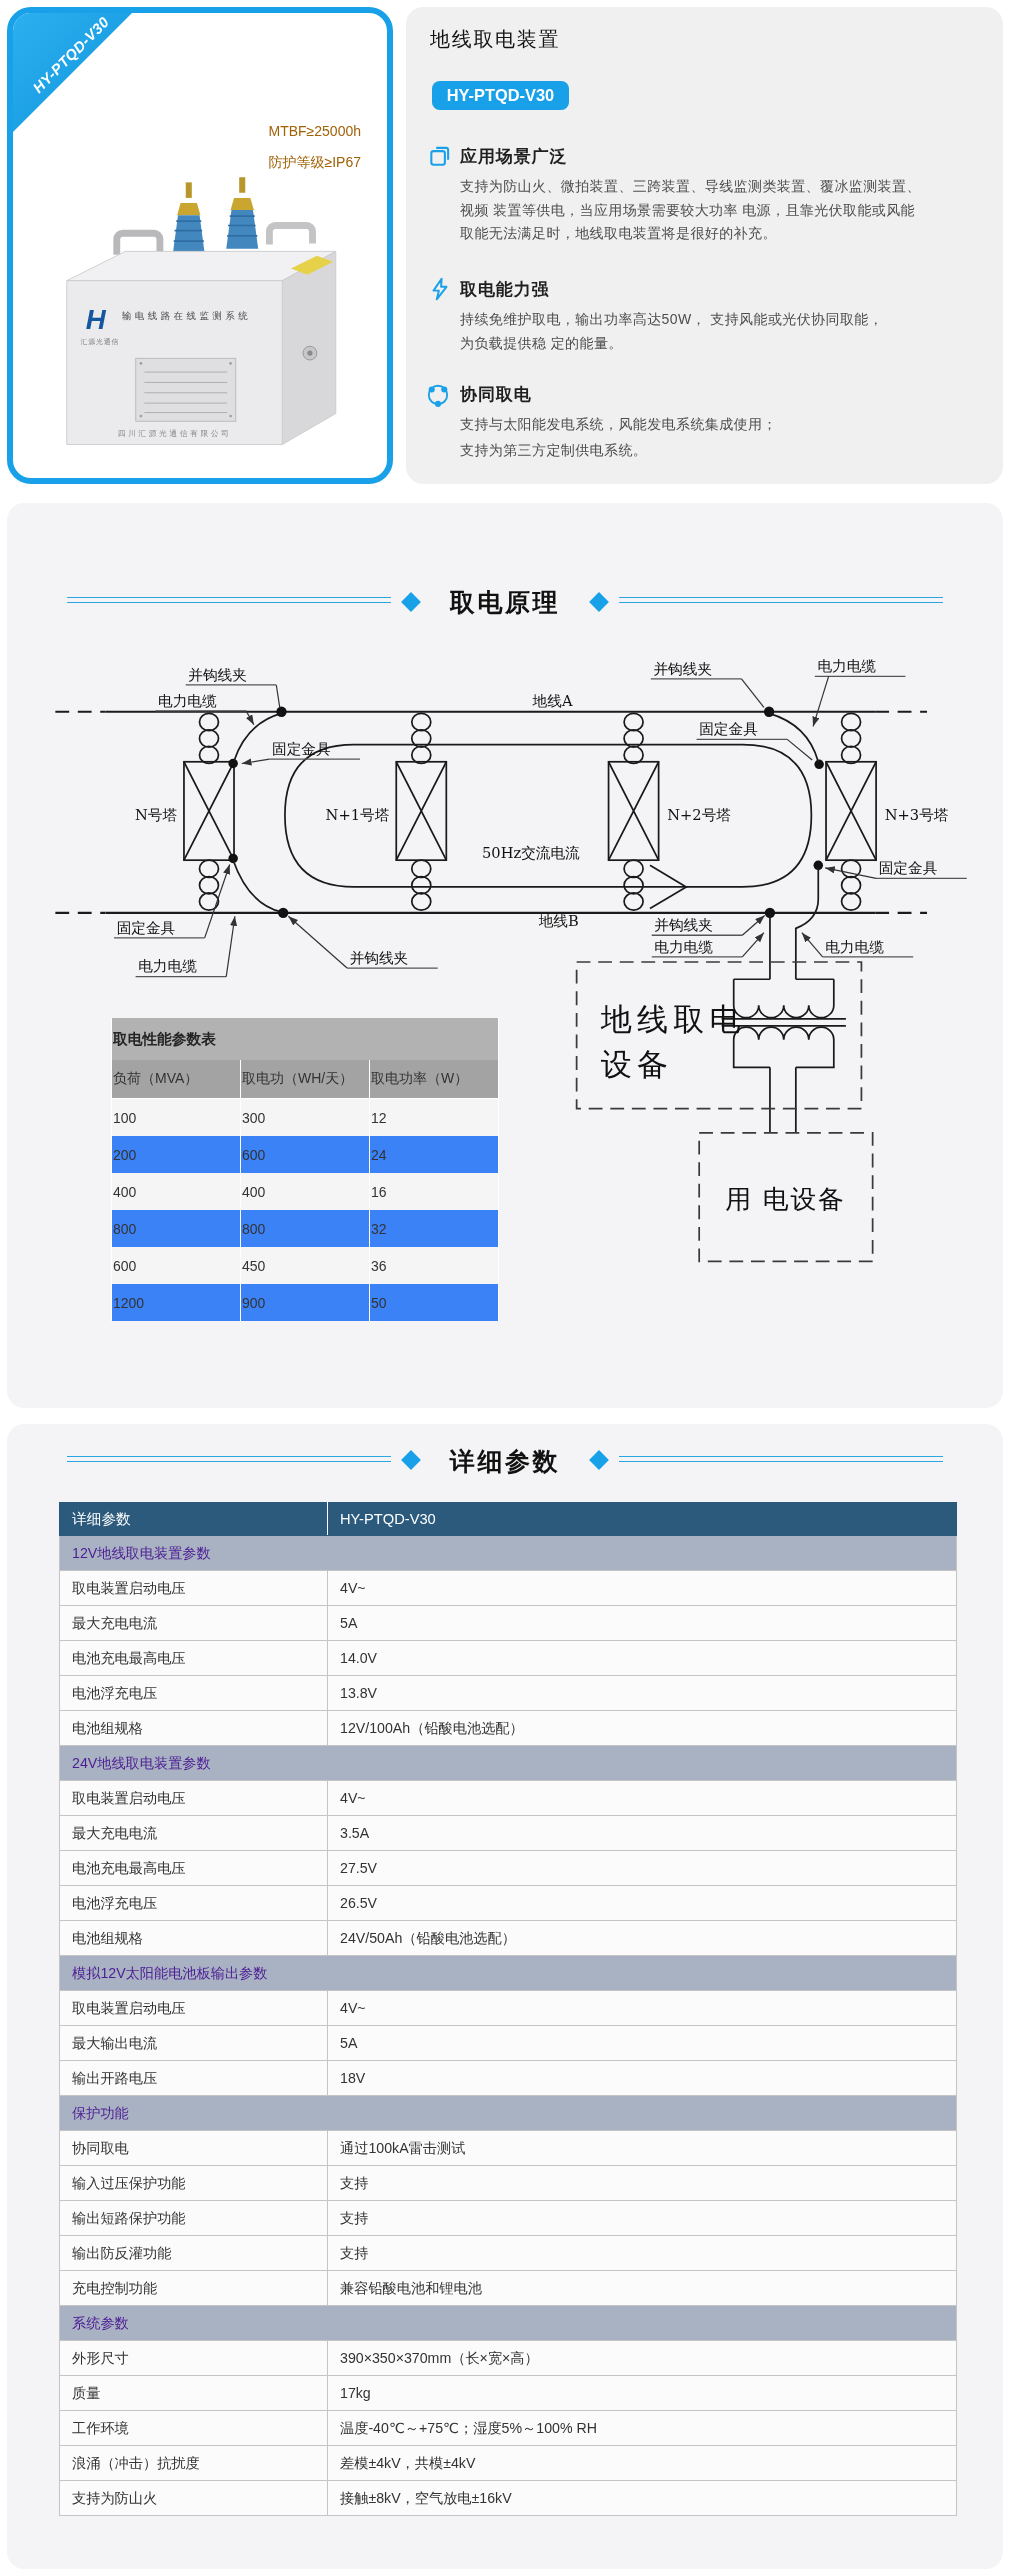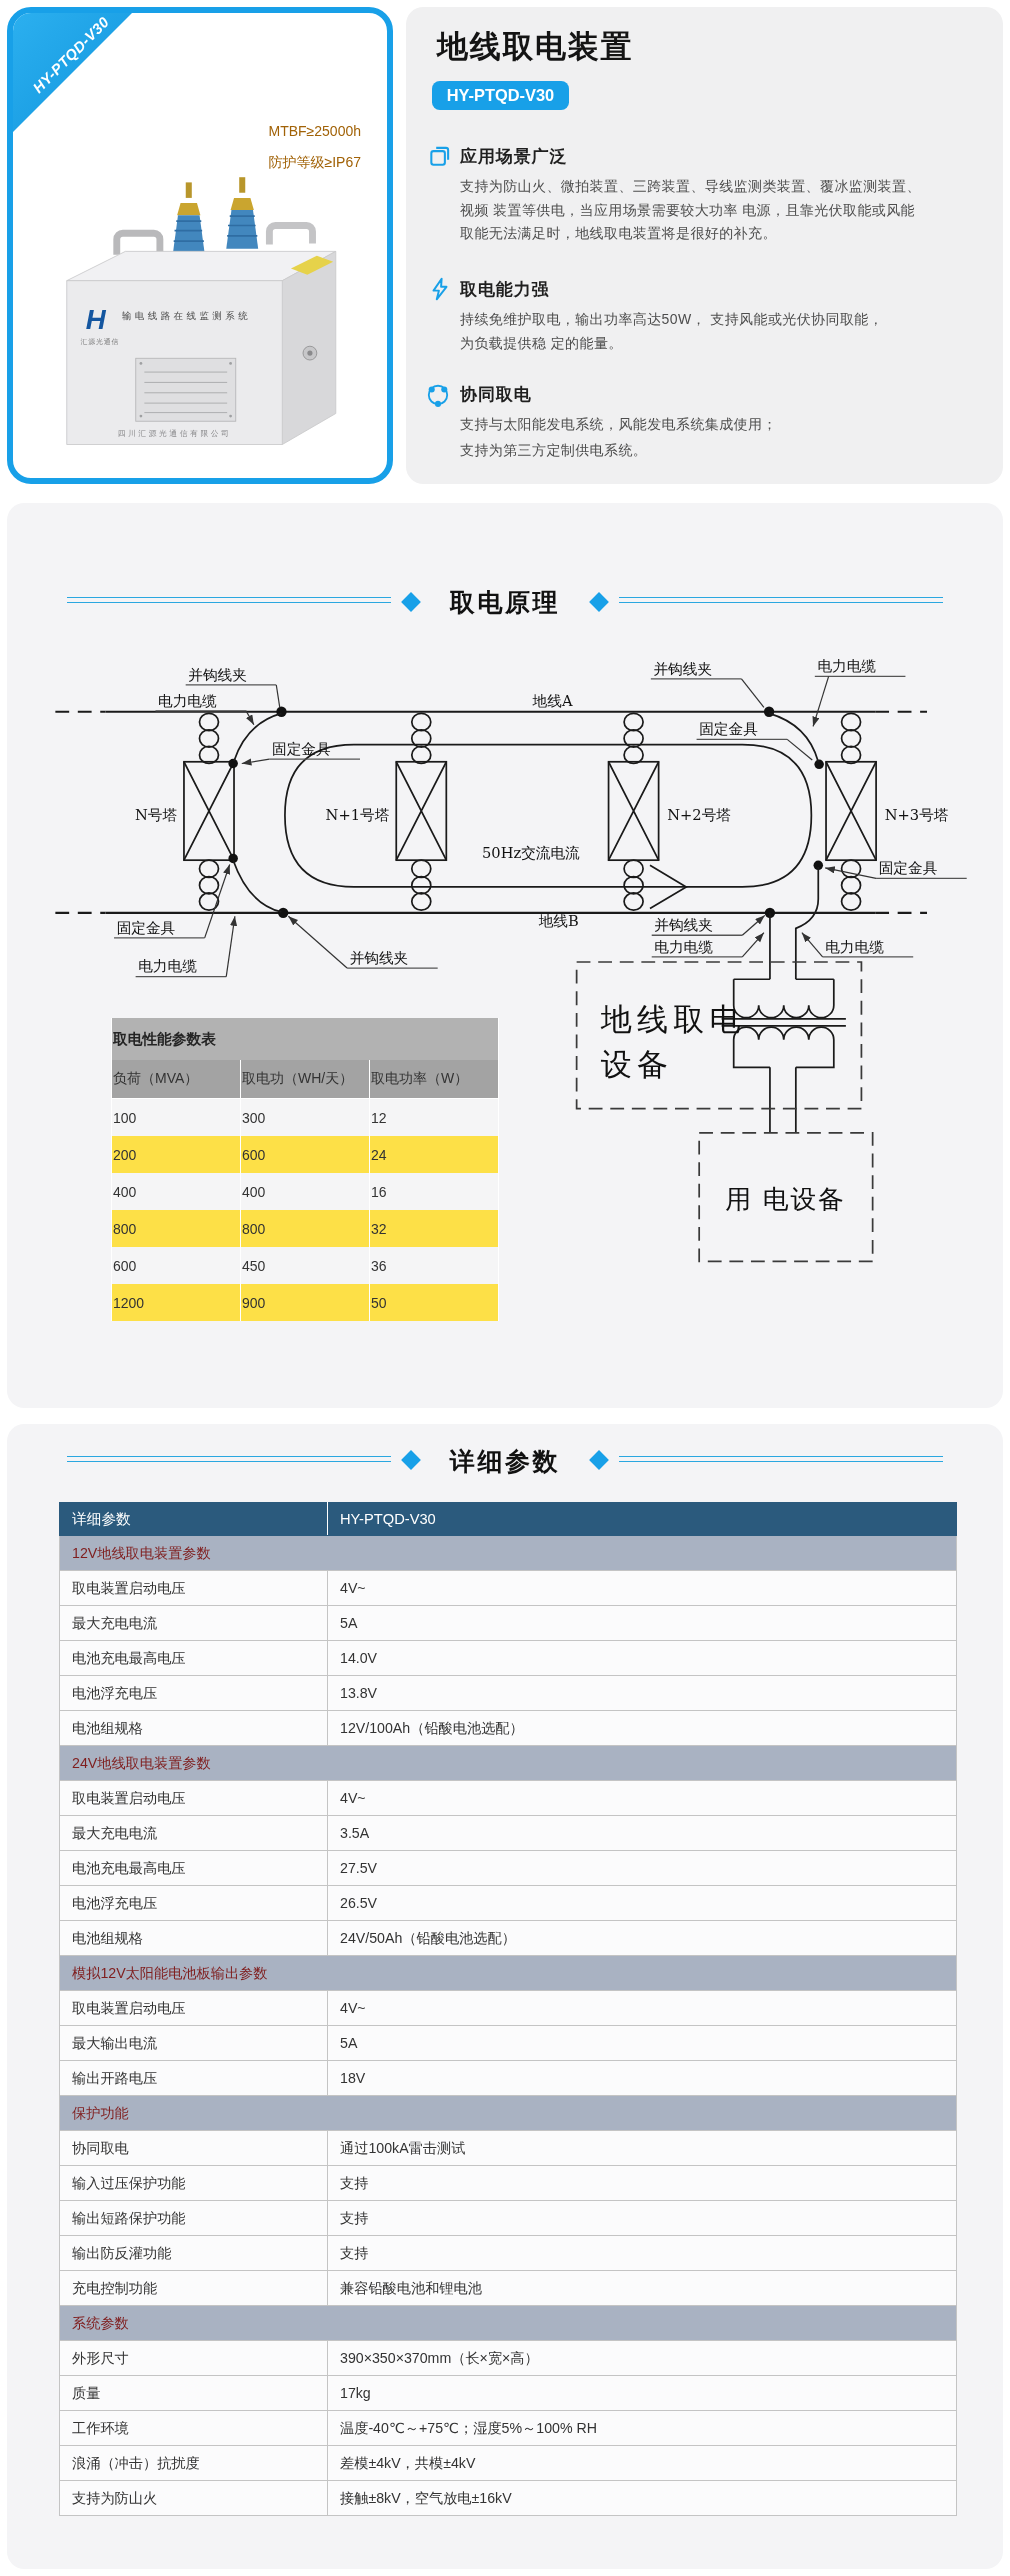--- a/index.html
+++ b/index.html
@@ -19,7 +19,7 @@
 
   
   .card-right{left:406px;top:7px;width:597px;height:477px;background:#f0f0f1;border-radius:17.3px;}
-  .pg-title{left:31px;top:19px;font-size:31px;font-weight:bold;color:#141414;letter-spacing:1.7px;}
+  .pg-title{left:24px;top:19px;font-size:20px;font-weight:normal;color:#141414;letter-spacing:1.7px;}
   .badge{left:26px;top:74px;height:29px;line-height:29px;padding:0 14.7px;background:#18a0e8;
          color:#fff;font-size:16.4px;font-weight:bold;border-radius:7.8px;}
   .f-ic{width:26px;height:26px;}

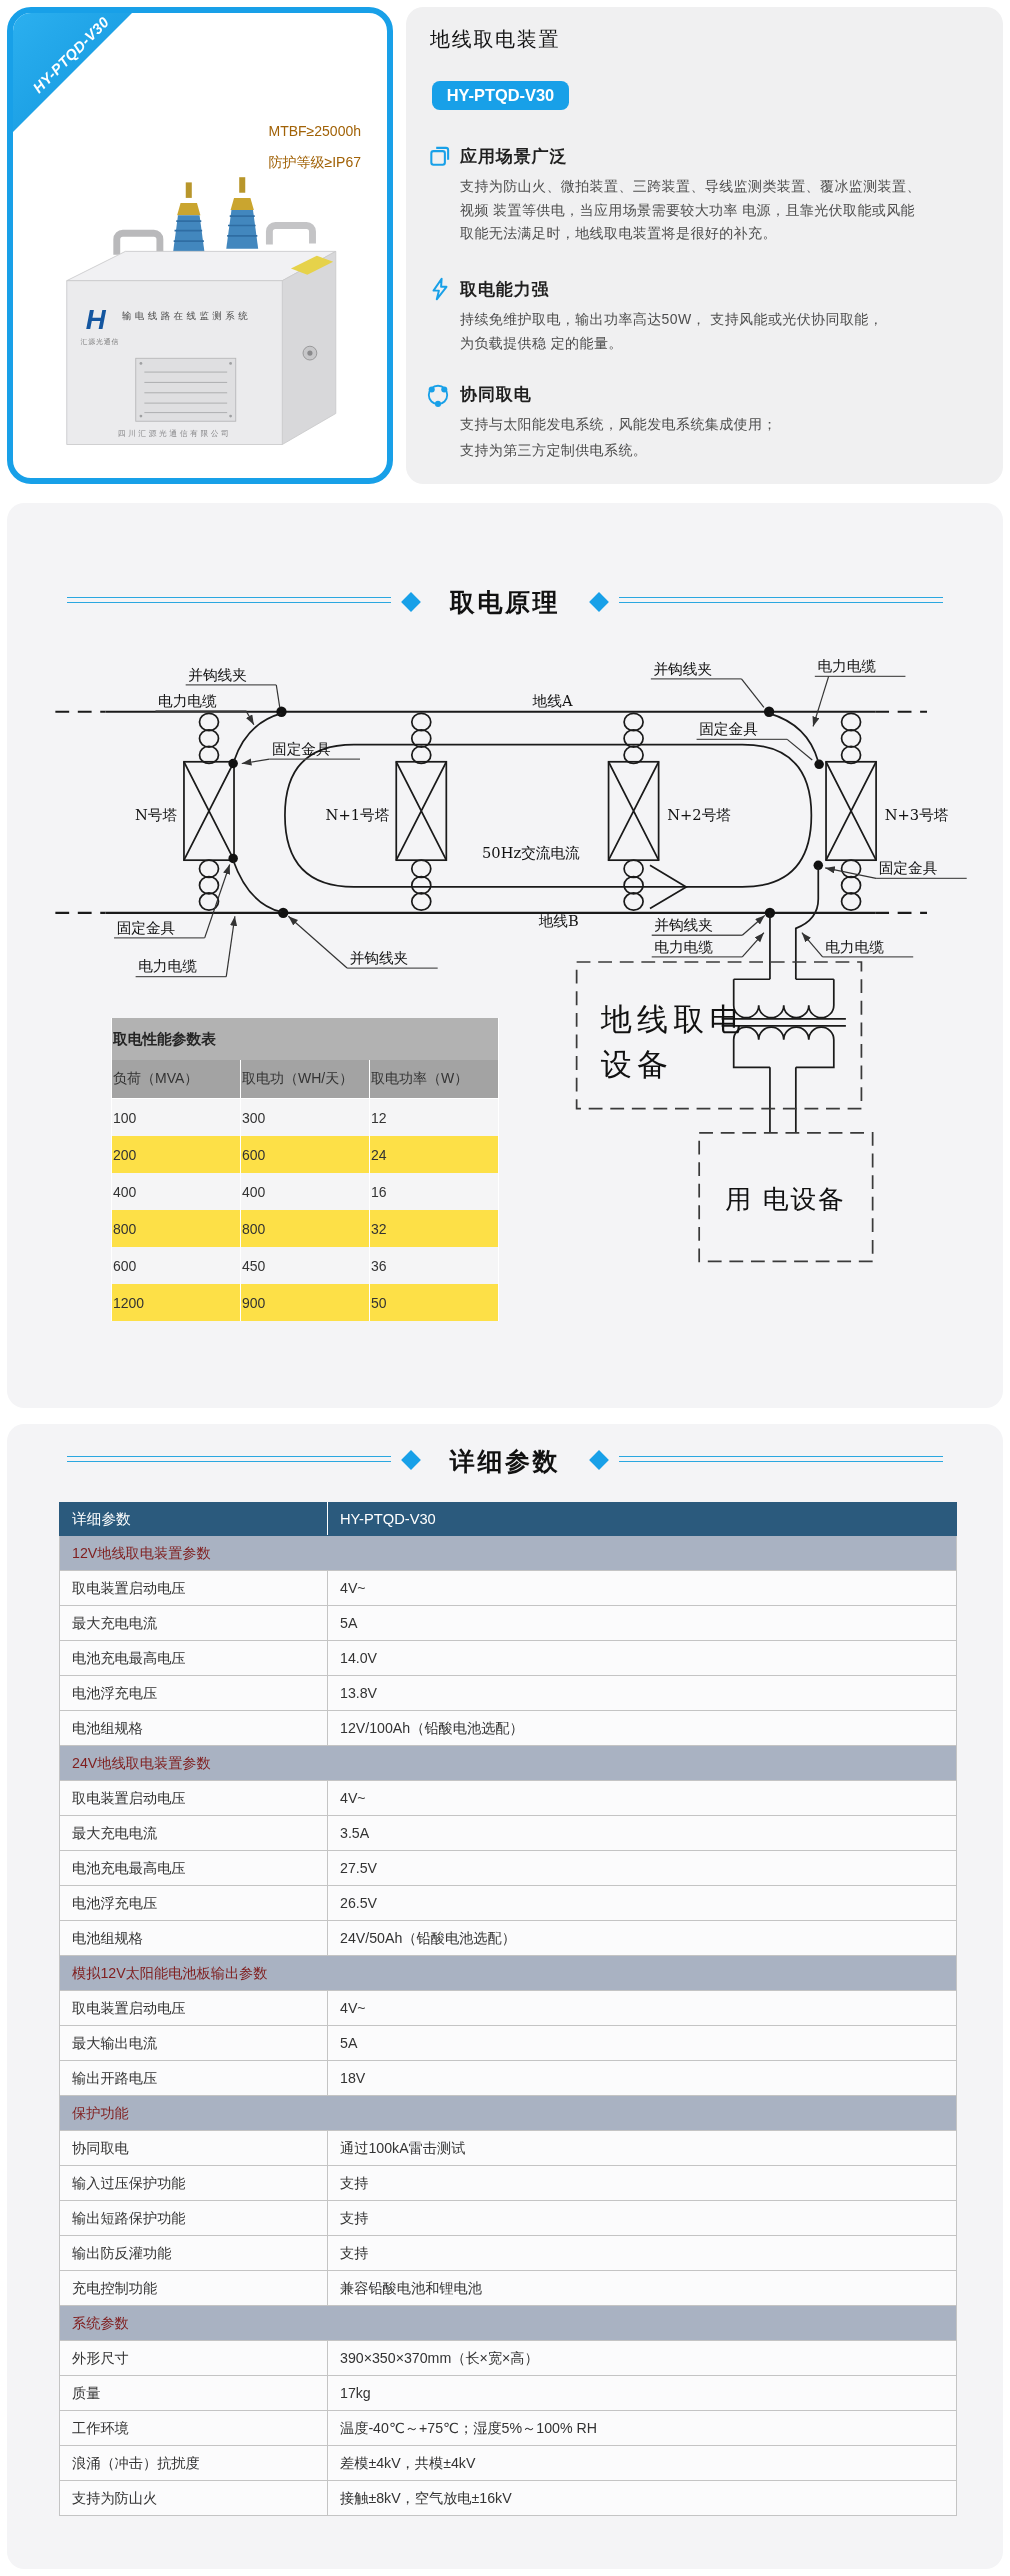--- a/index.html
+++ b/index.html
@@ -39,7 +39,7 @@
   .perf .ttl td{background:#b2b2b2;height:40px;font-weight:bold;font-size:14.7px;color:#242424;}
   .perf .hd th{background:#a3a3a3;height:36px;border-bottom:1.7px solid #fff;}
   .perf tr.odd td{background:#f5f5f6;height:35px;}
-  .perf tr.even td{background:#fde047;height:35px;}
+  .perf tr.even td{background:#3b82f6;height:35px;}
 
   
   .spec{border-collapse:collapse;table-layout:fixed;width:898px;font-size:14.2px;color:#333;background:#fbfbfc;}

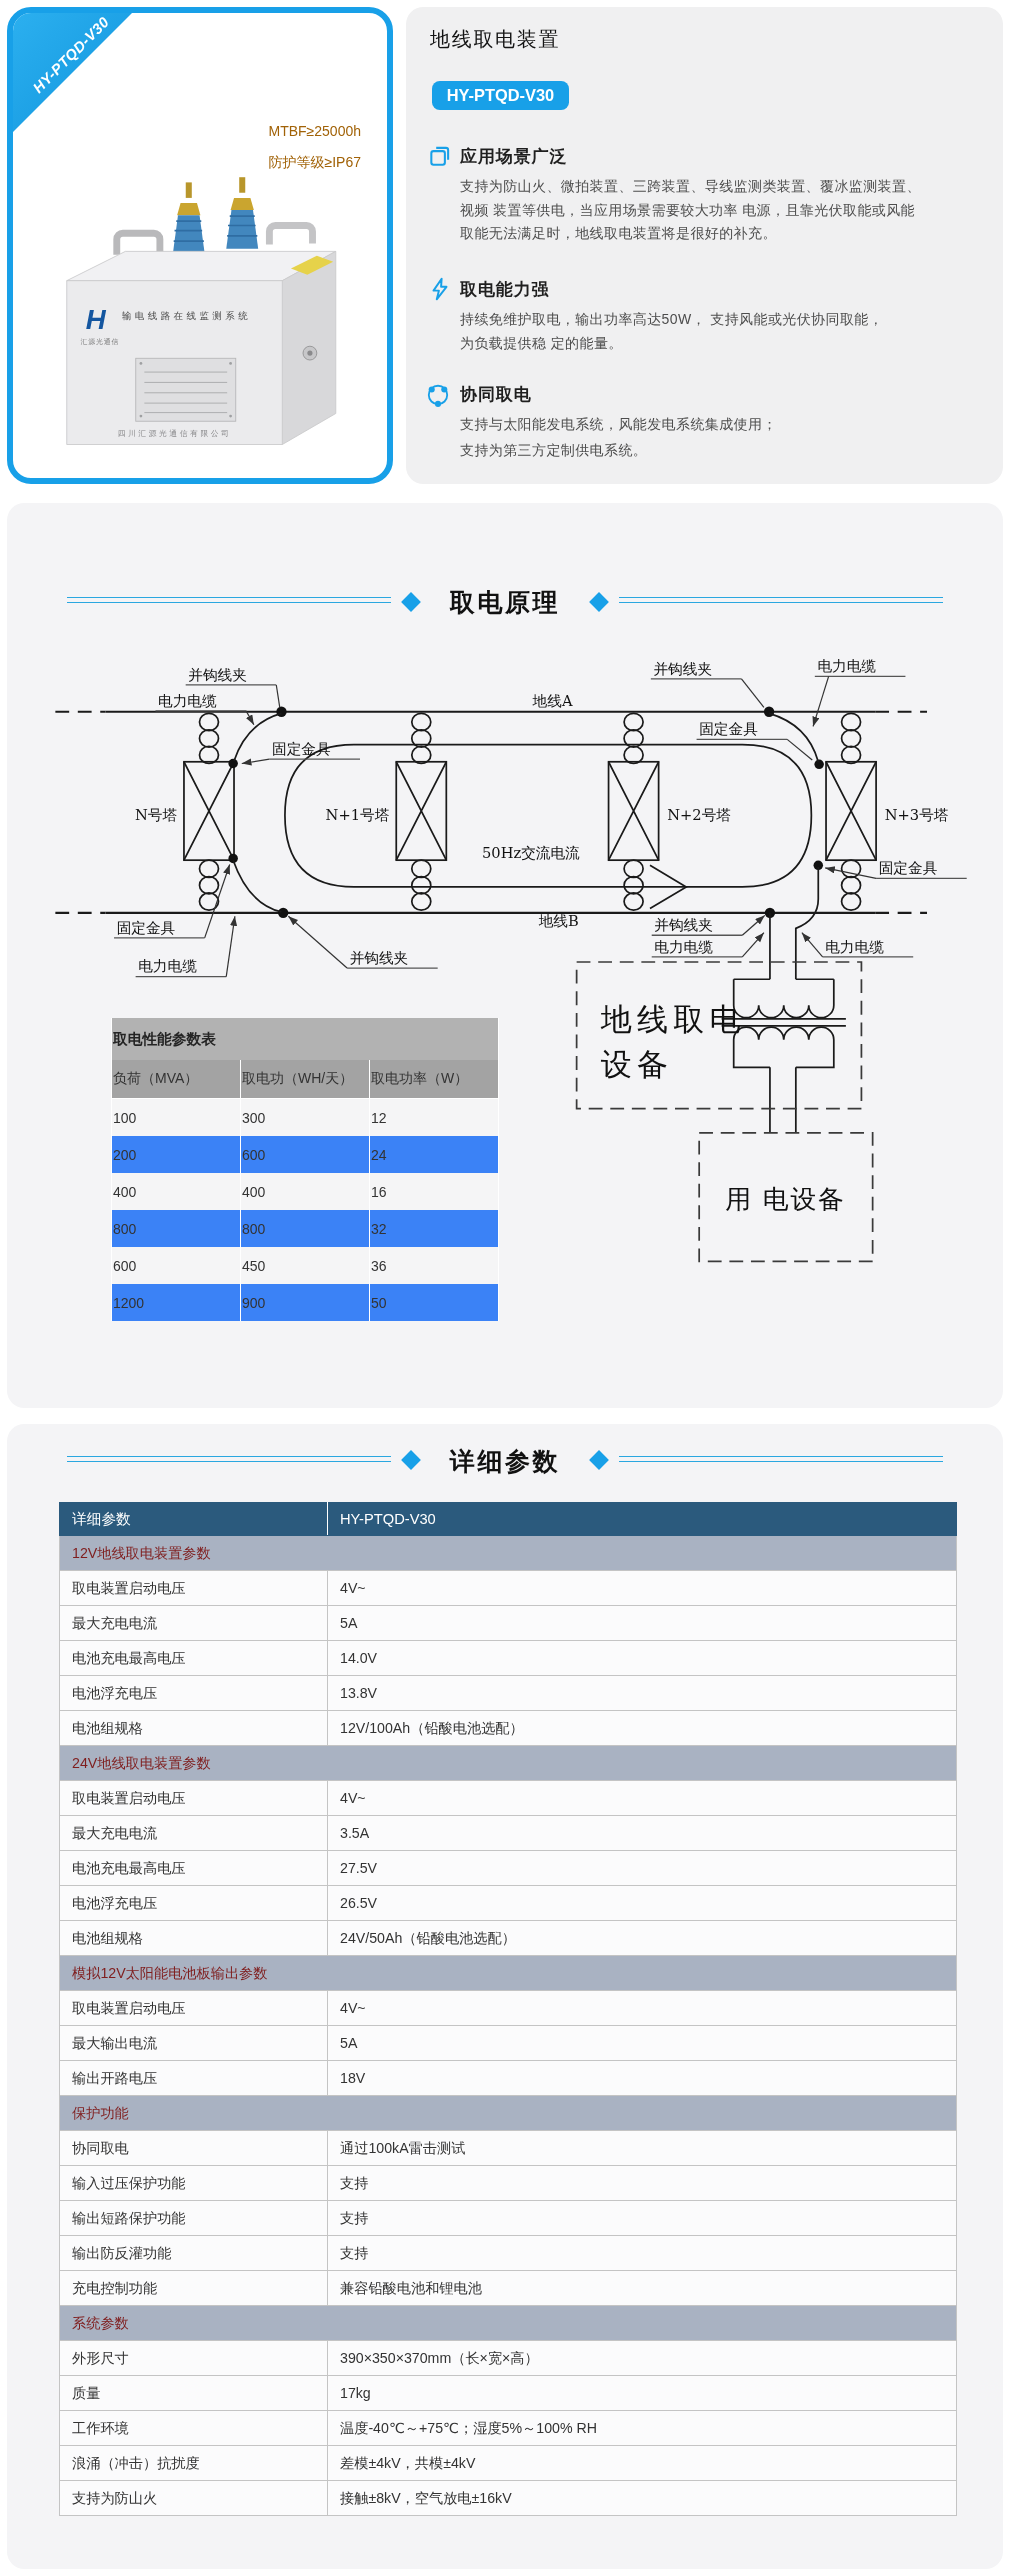--- a/index.html
+++ b/index.html
@@ -47,7 +47,7 @@
   .spec col.c1{width:268px;}
   .spec tr.hdr td{background:#2b5a7d;color:#fff;font-size:14.7px;border-color:#2b5a7d;height:32px;}
   .spec tr.hdr td:first-child{border-right:1.7px solid #fff;}
-  .spec td.sec{background:#a9b2c2;color:#7f1d1d;}
+  .spec td.sec{background:#a9b2c2;color:#4c1d95;}
 
   
   .dg{position:absolute;left:0;top:144px;width:996px;height:630px;}

